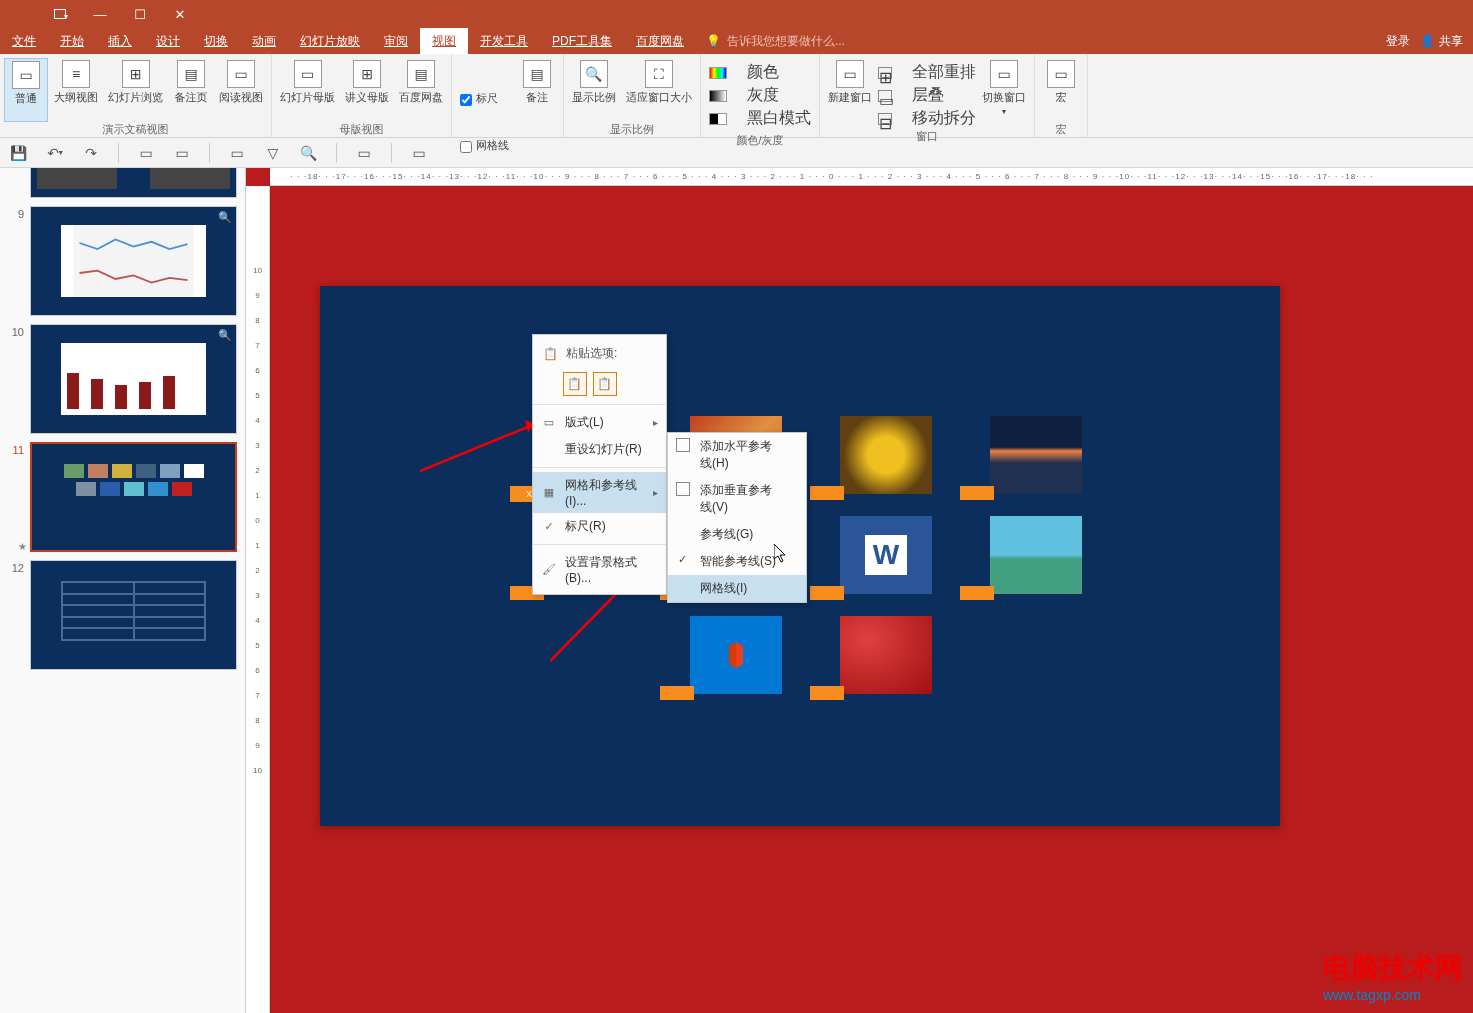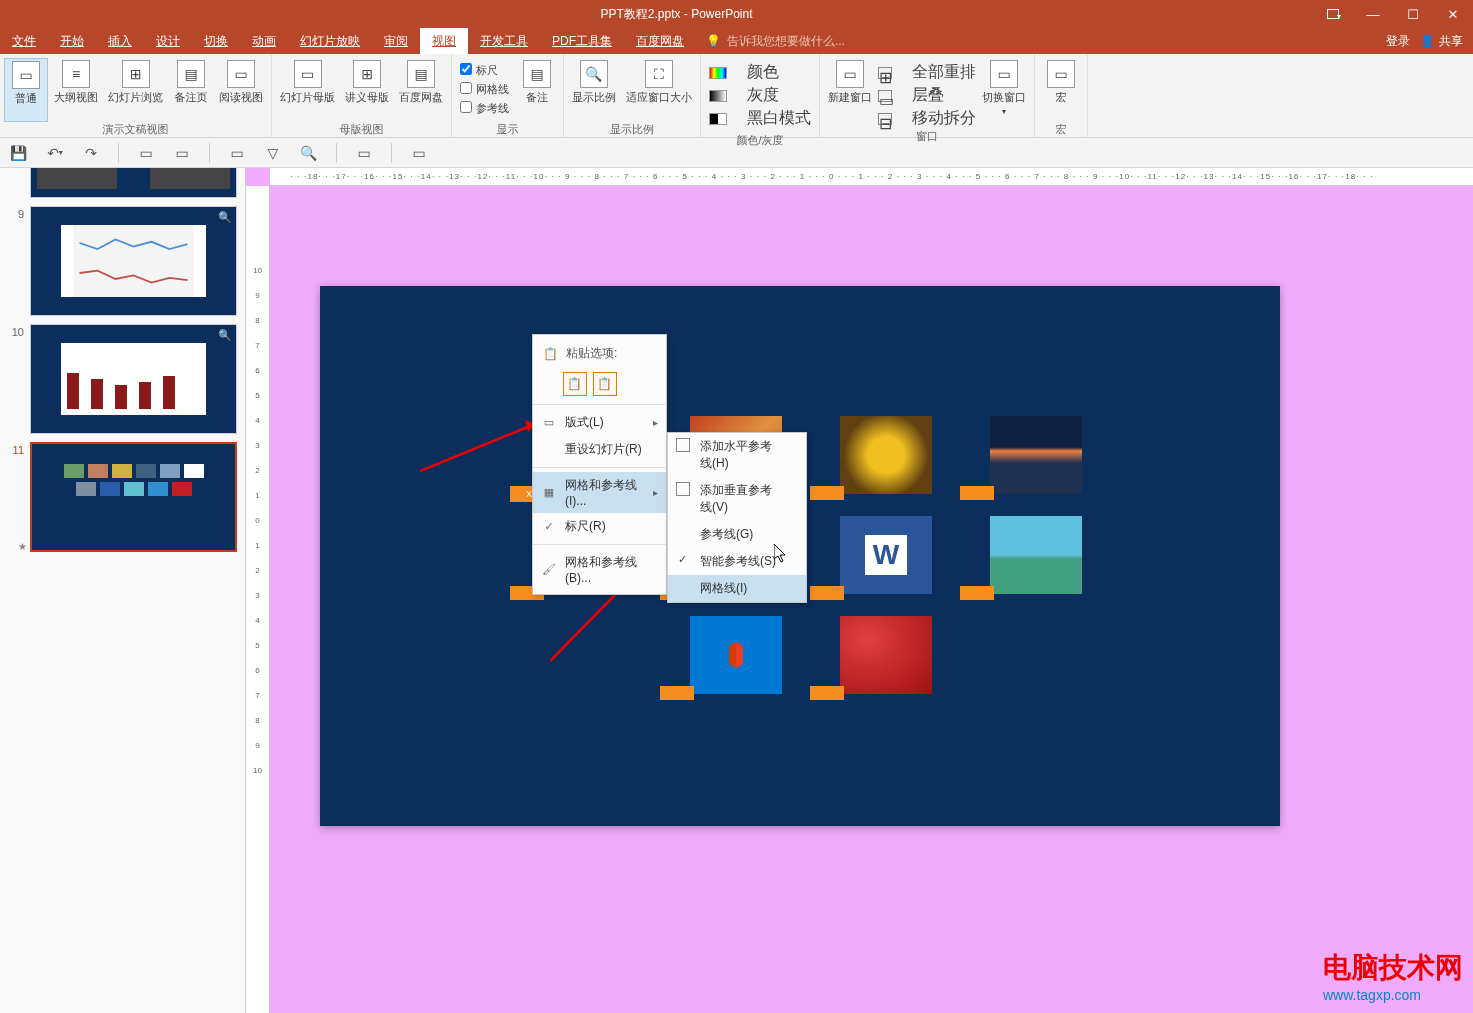--- a/index.html
+++ b/index.html
@@ -110,7 +110,6 @@
 
 <div class="titlebar">
   <div style="width:40px"></div>
-  <div class="title">PPT教程2.pptx - PowerPoint</div>
   <div class="win-controls">
     <div>
         <span style="border:1px solid #fff;width:12px;height:10px;position:relative;">

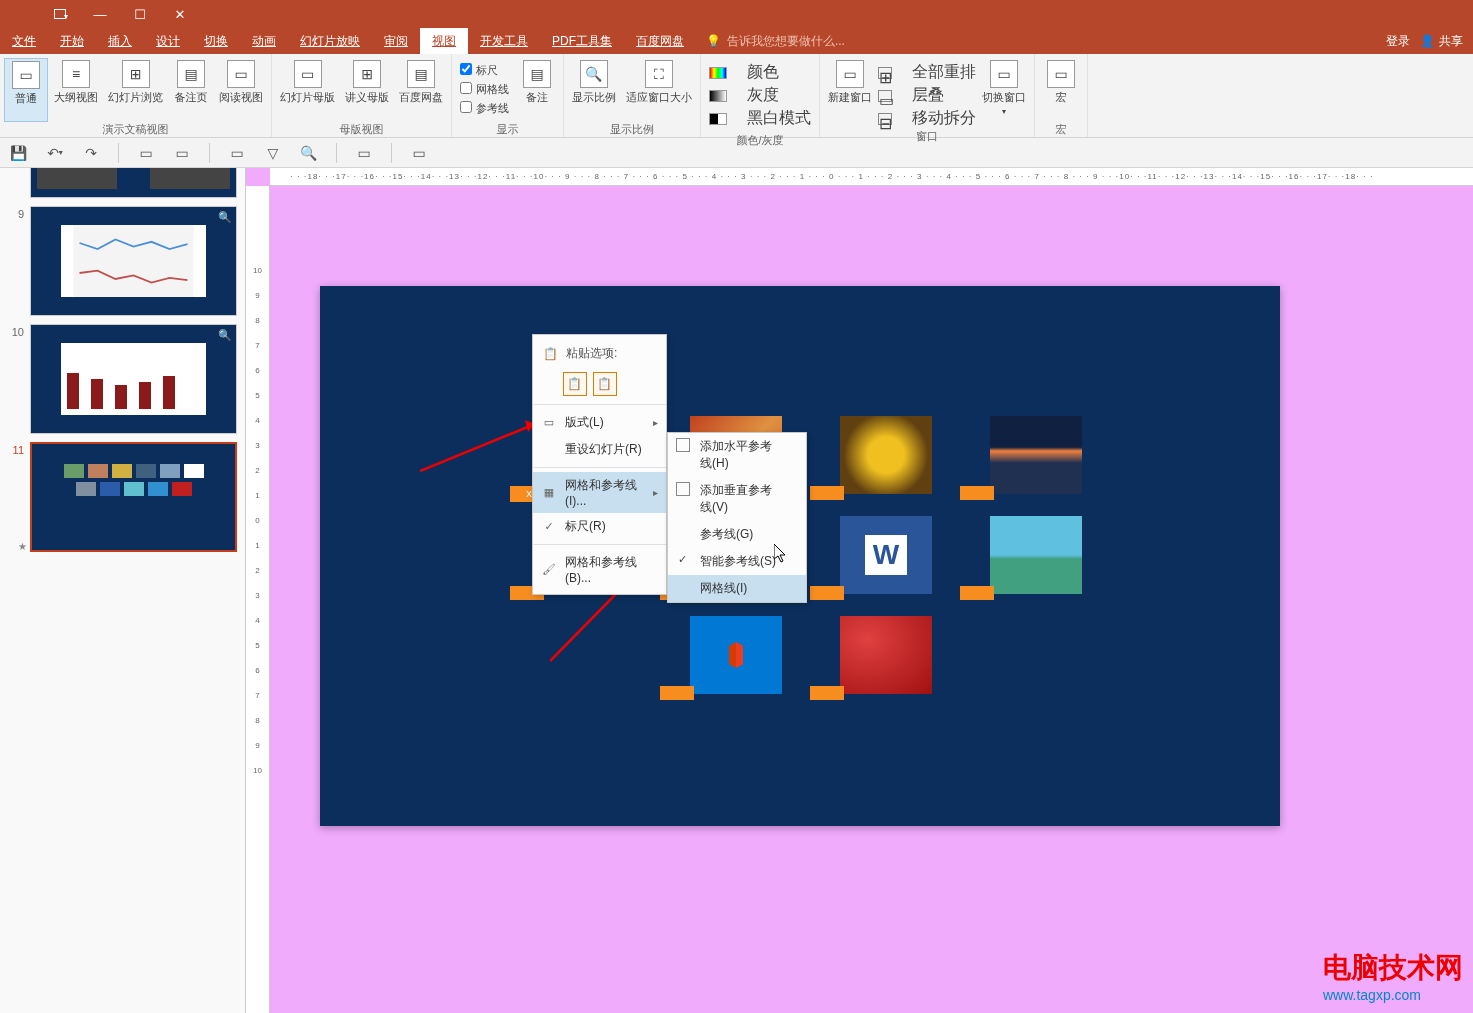--- a/index.html
+++ b/index.html
@@ -28,7 +28,7 @@
 .rbtn.large { height: 64px; }
 .rbtn.active { background: #d4e8f5; border: 1px solid #a0c8e0; }
 .rbtn .ico { width: 28px; height: 28px; background: #fff; border: 1px solid #999; display: flex; align-items: center; justify-content: center; font-size: 14px; }
-.checkbox-row { display: flex; align-items: flex-start; gap: 4px; font-size: 11px; color: #444; padding: 1px 4px; }
+.checkbox-row { display: flex; align-items: flex-end; gap: 4px; font-size: 11px; color: #444; padding: 1px 4px; margin-top: 28px; }
 .checkbox-row input { width: 12px; height: 12px; }
 .color-swatches { display: flex; flex-direction: column; gap: 2px; }
 .swatch-row { display: flex; align-items: center; gap: 20px; font-size: 16px; color: #444; }

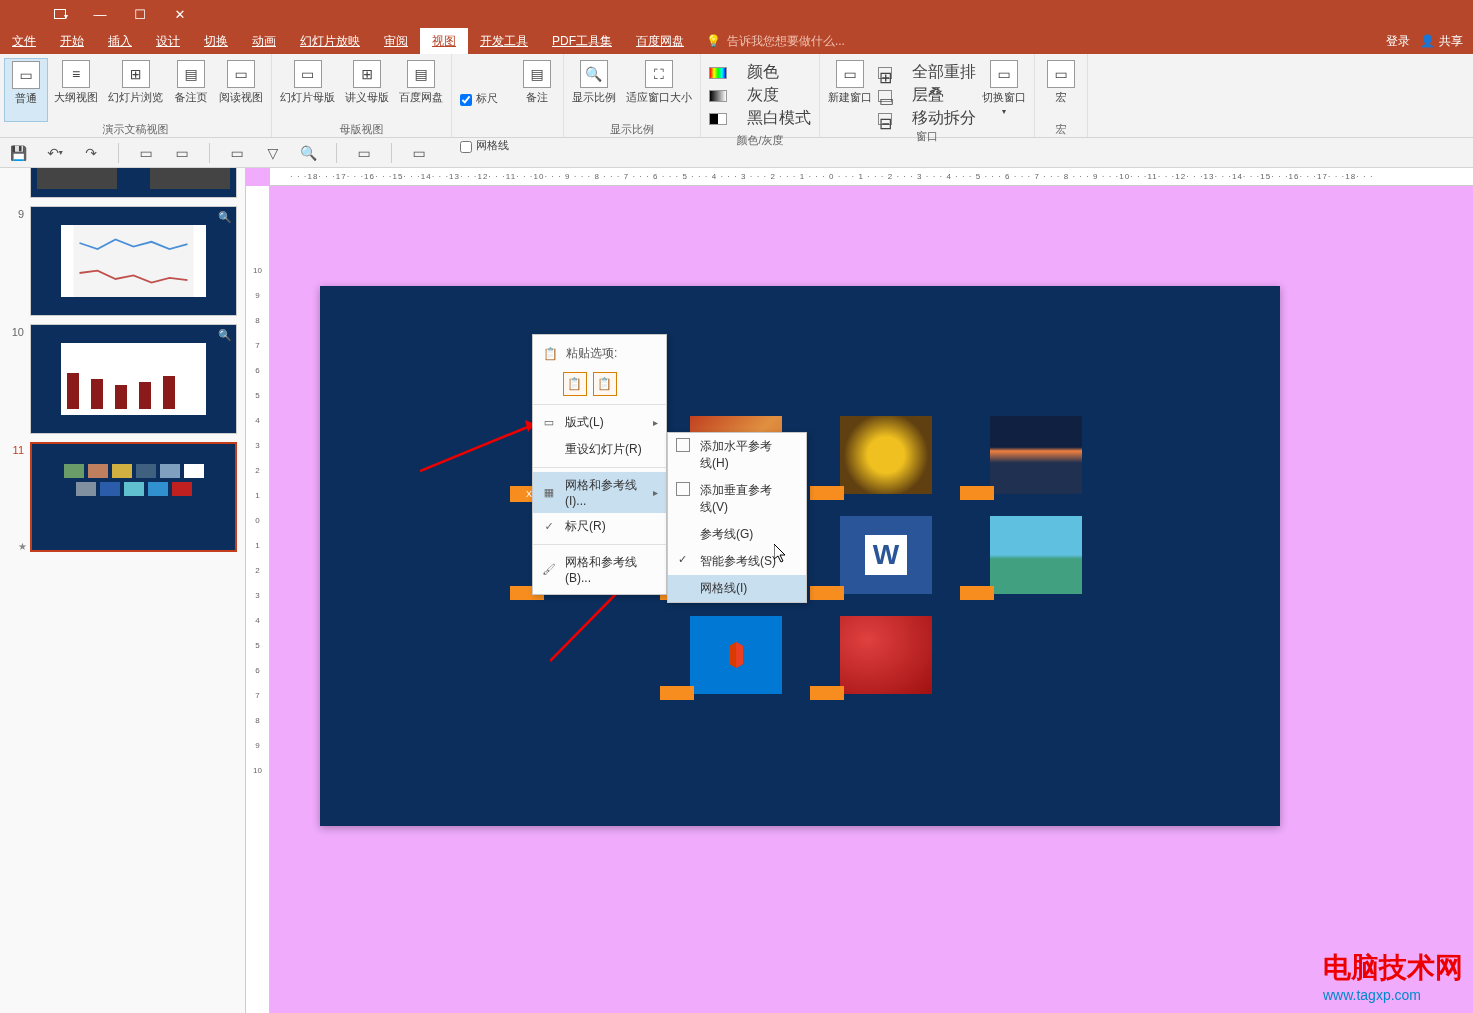--- a/index.html
+++ b/index.html
@@ -52,7 +52,7 @@
 .slide-thumb .zoom { position: absolute; top: 4px; right: 4px; color: #888; font-size: 11px; }
 
 
-.editor { flex: 1; position: relative; background: #f0abfc; overflow: hidden; }
+.editor { flex: 1; position: relative; background: #b91c1c; overflow: hidden; }
 .ruler-h { position: absolute; top: 0; left: 24px; right: 0; height: 18px; background: #fff; border-bottom: 1px solid #ccc; font-size: 8px; color: #666; display: flex; align-items: center; padding-left: 20px; letter-spacing: 1px; overflow: hidden; white-space: nowrap; }
 .ruler-v { position: absolute; top: 18px; left: 0; width: 24px; bottom: 0; background: #fff; border-right: 1px solid #ccc; font-size: 8px; color: #666; display: flex; flex-direction: column; align-items: center; padding-top: 80px; gap: 16px; }
 .canvas-area { position: absolute; top: 18px; left: 24px; right: 0; bottom: 0; overflow: auto; }

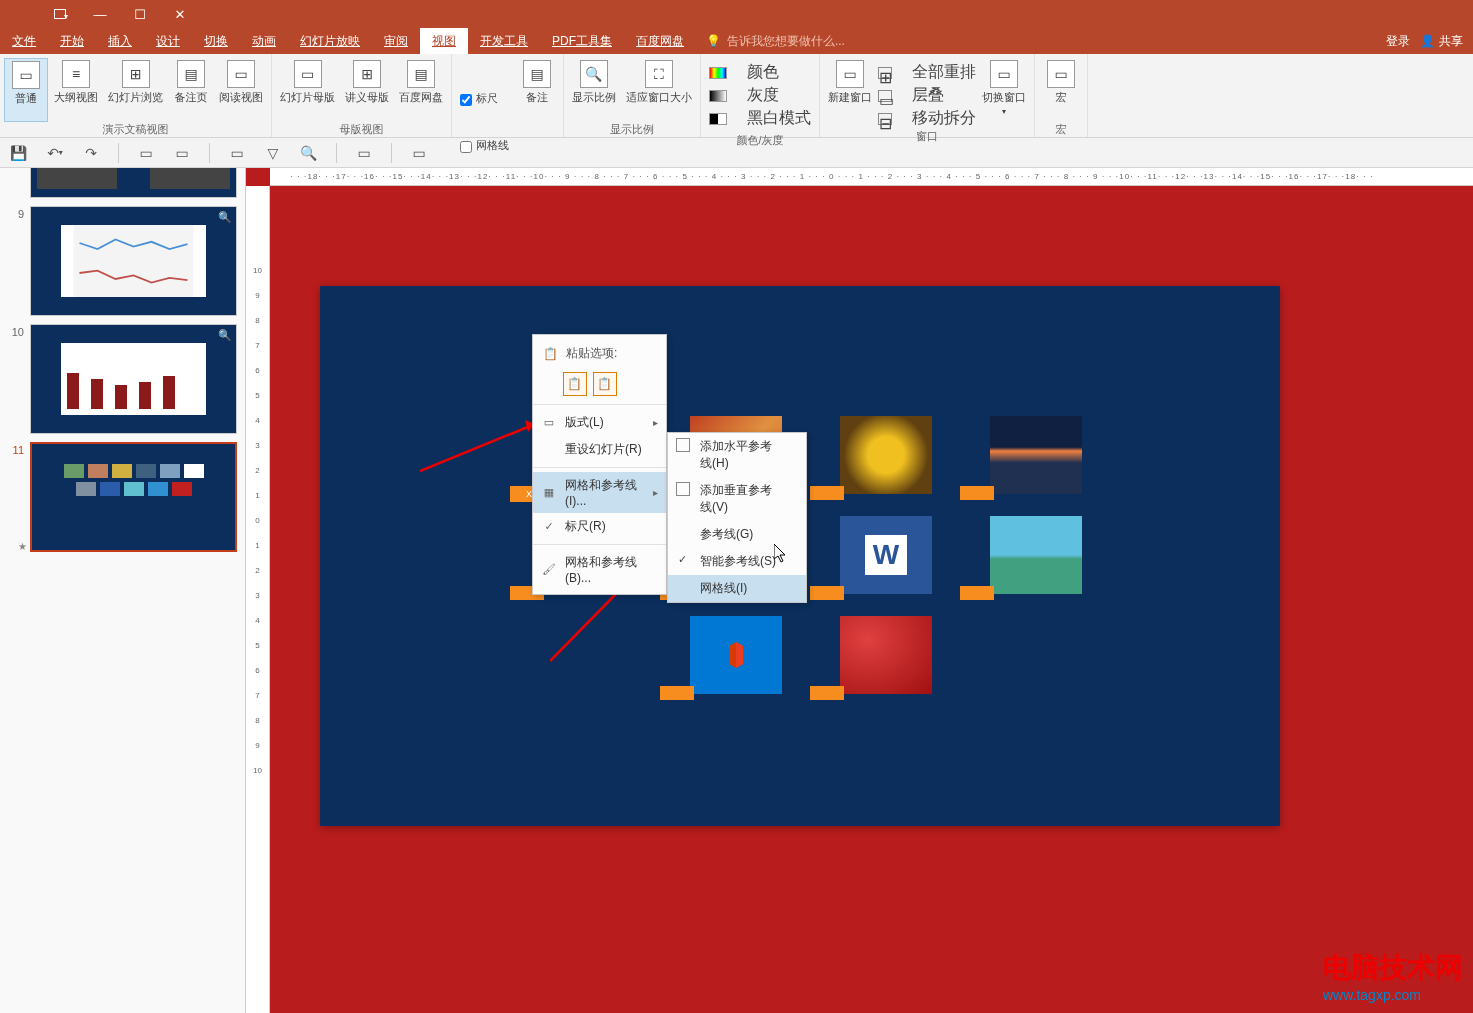--- a/index.html
+++ b/index.html
@@ -358,6 +358,25 @@
           <div style="background:#3090d0"></div>
             <div style="background:#c02020"></div>
         </div>
+      </div>
+    </div>
+    <div class="slide-thumb">
+      <div class="num">12</div>
+      <div class="preview">
+        <div class="thumb-table">
+            <div class="thumb-table-inner">
+              <div></div>
+              <div></div>
+              <div></div>
+              <div></div>
+              <div></div>
+              <div></div>
+              <div></div>
+              <div></div>
+              <div></div>
+              <div></div>
+            </div>
+          </div>
       </div>
     </div>
   </div>

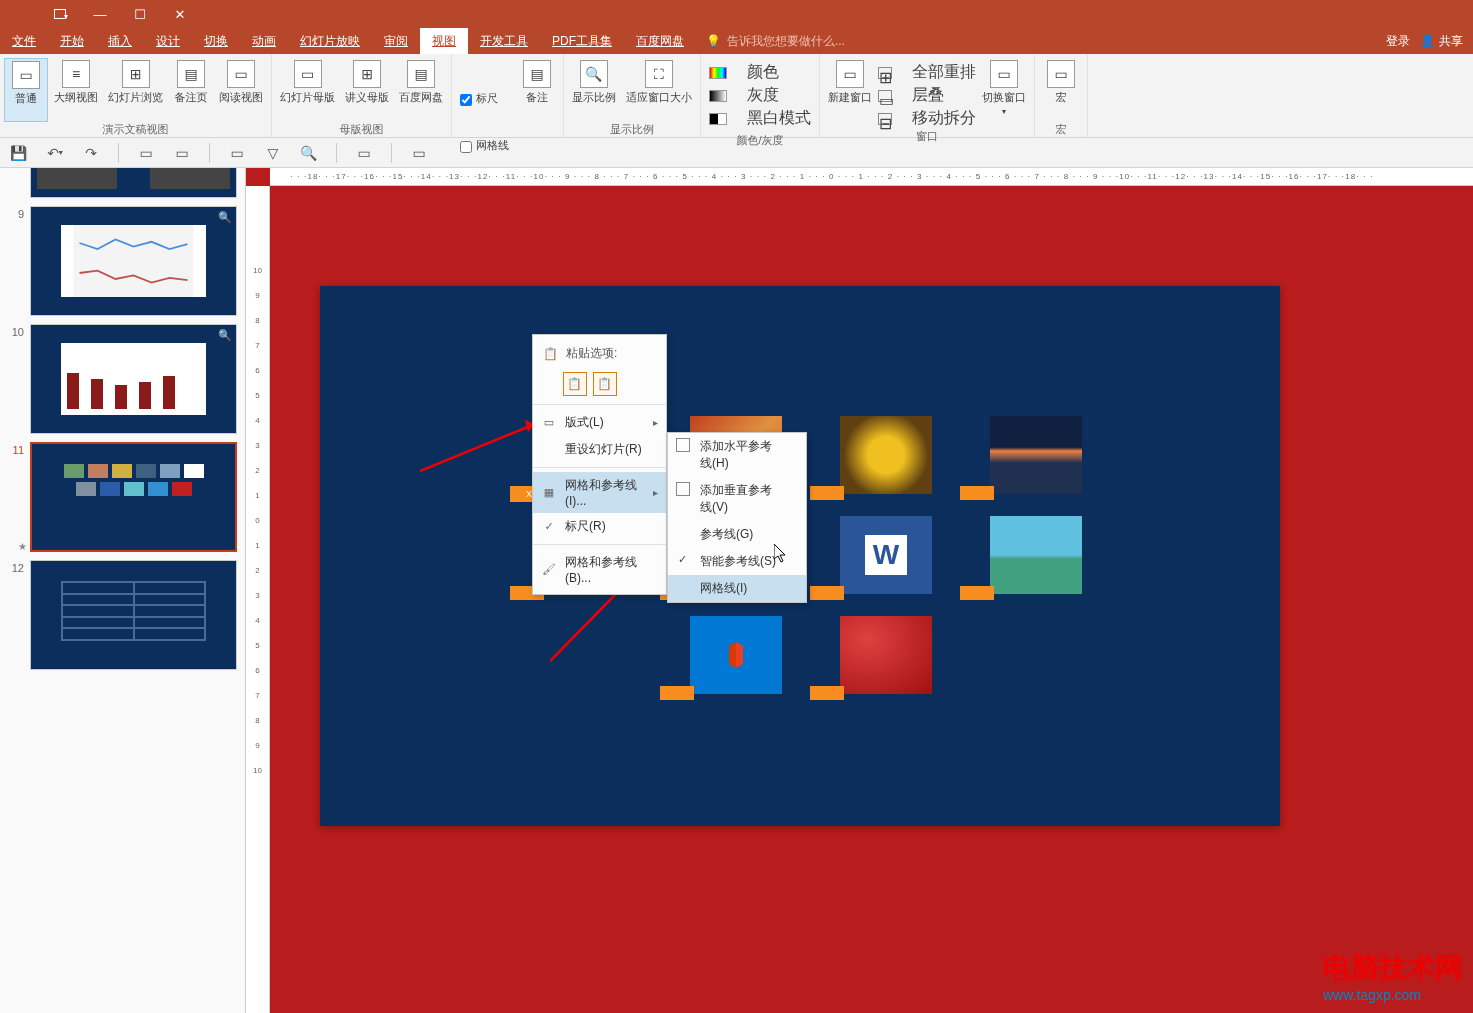--- a/index.html
+++ b/index.html
@@ -498,7 +498,7 @@
         <div class="section">
           <div class="item">
             <span class="icon-left">🖌</span>
-            <span>网格和参考线(B)...</span>
+            <span>设置背景格式(B)...</span>
           </div>
         </div>
       </div>

